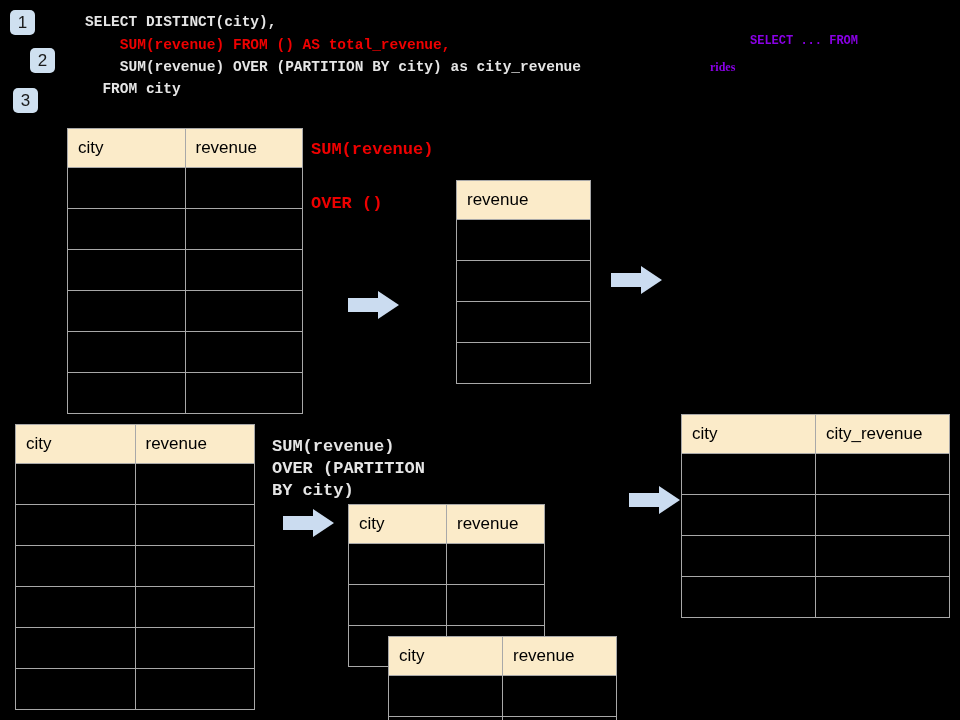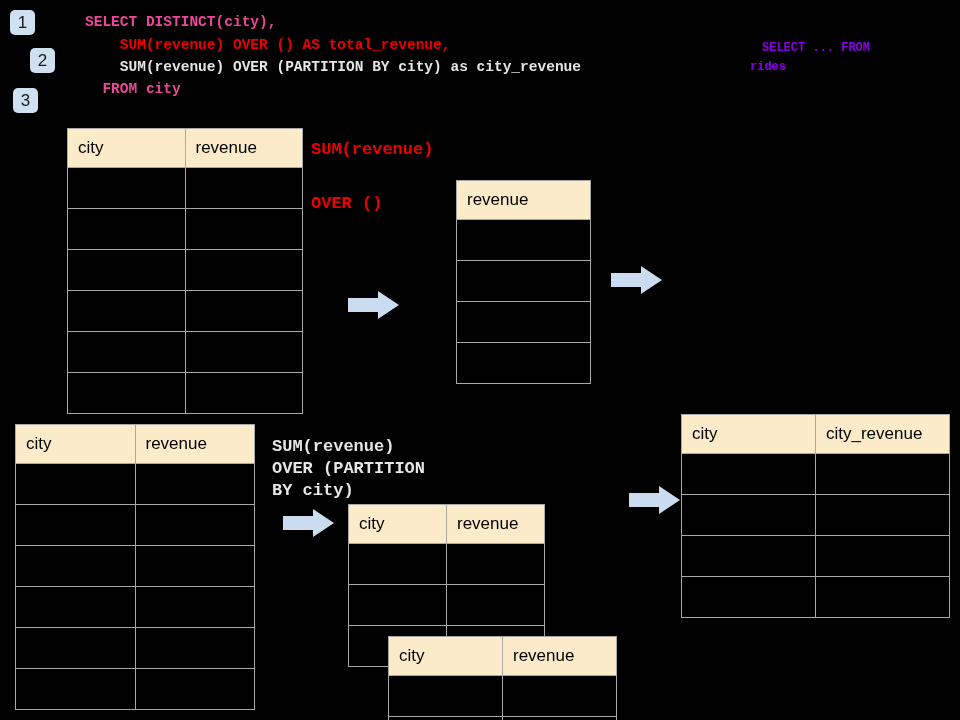--- a/index.html
+++ b/index.html
@@ -42,7 +42,7 @@
     font-weight: bold;
     letter-spacing: 0px;
   }
-  .c-purple { color: #ec4899; }
+  .c-purple { color: #e5e5e5; }
   .c-red    { color: #ee0000; }
   .c-green  { color: #e5e5e5; }
 

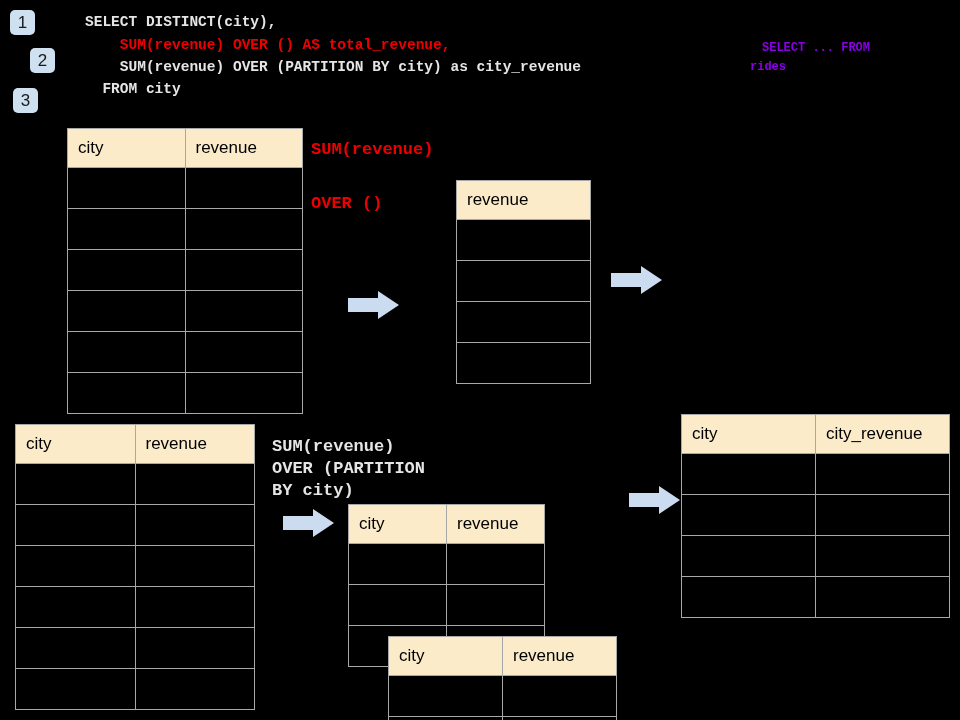--- a/index.html
+++ b/index.html
@@ -107,7 +107,7 @@
   <div class="badge" style="left:13px; top:88px;">3</div>
 
   <div class="code c-purple" style="left:85px; top:12px;">SELECT DISTINCT(city),</div>
-  <div class="code c-red" style="left:85px; top:35px;">    SUM(revenue) OVER () AS total_revenue,</div>
+  <div class="code c-red" style="left:85px; top:35px;">    SUM(revenue) FROM () AS total_revenue,</div>
   <div class="code c-green" style="left:85px; top:57px;">    SUM(revenue) OVER (PARTITION BY city) as city_revenue</div>
   <div class="code c-purple" style="left:85px; top:79px;">  FROM city</div>
 

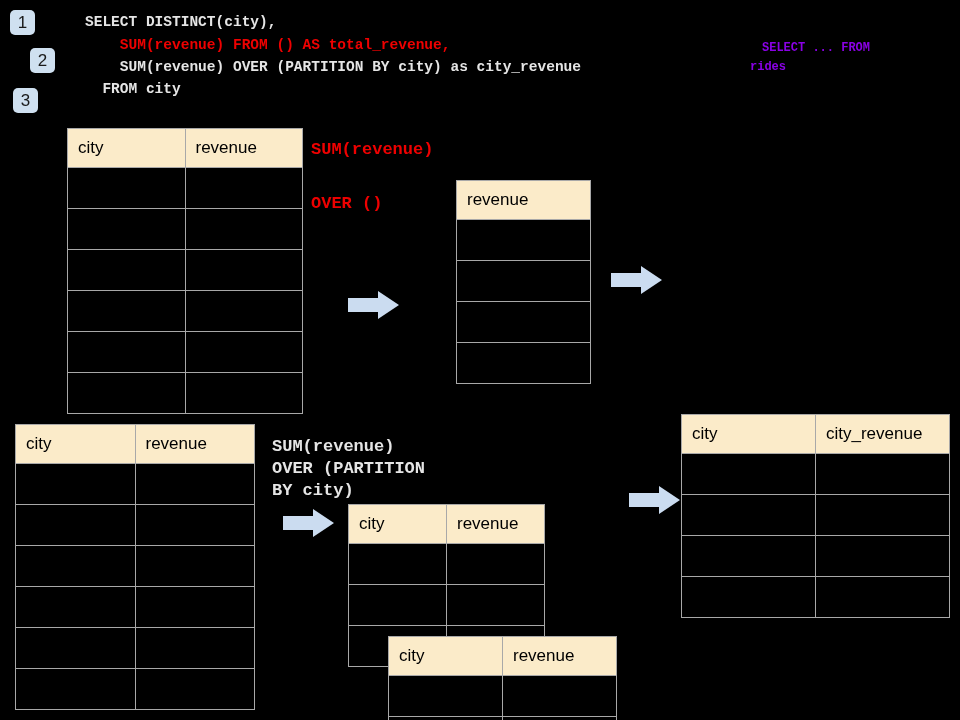--- a/index.html
+++ b/index.html
@@ -111,7 +111,7 @@
   <div class="code c-green" style="left:85px; top:57px;">    SUM(revenue) OVER (PARTITION BY city) as city_revenue</div>
   <div class="code c-purple" style="left:85px; top:79px;">  FROM city</div>
 
-  <div class="sidenote" style="left:750px; top:39px;margin-left:12px;">SELECT ... FROM</div>
+  <div class="sidenote" style="left:750px; top:32px;">SELECT ... FROM</div>
   <div class="sidenote" style="left:750px; top:58px;">rides</div>
 
   <div class="annot c-red" style="left:311px; top:139px;">SUM(revenue)</div>

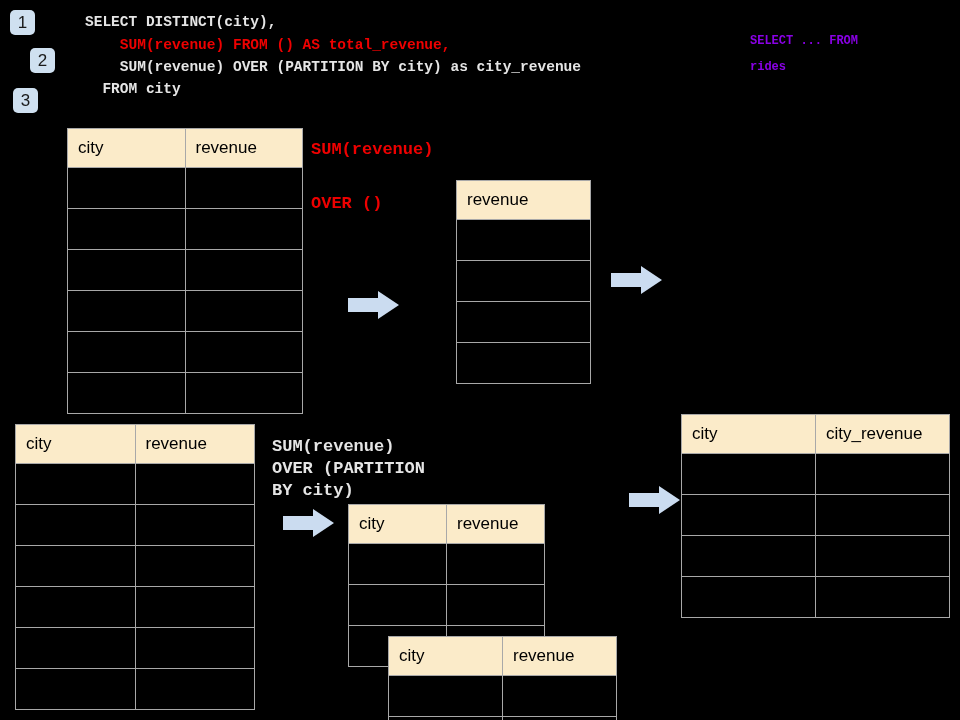--- a/index.html
+++ b/index.html
@@ -112,7 +112,7 @@
   <div class="code c-purple" style="left:85px; top:79px;">  FROM city</div>
 
   <div class="sidenote" style="left:750px; top:32px;">SELECT ... FROM</div>
-  <div class="sidenote" style="left:750px; top:58px;">rides</div>
+  <div class="sidenote" style="left:710px; top:58px;font-family:Liberation Serif, serif;">rides</div>
 
   <div class="annot c-red" style="left:311px; top:139px;">SUM(revenue)</div>
   <div class="annot c-red" style="left:311px; top:161px;margin-top:32px;">OVER ()</div>

